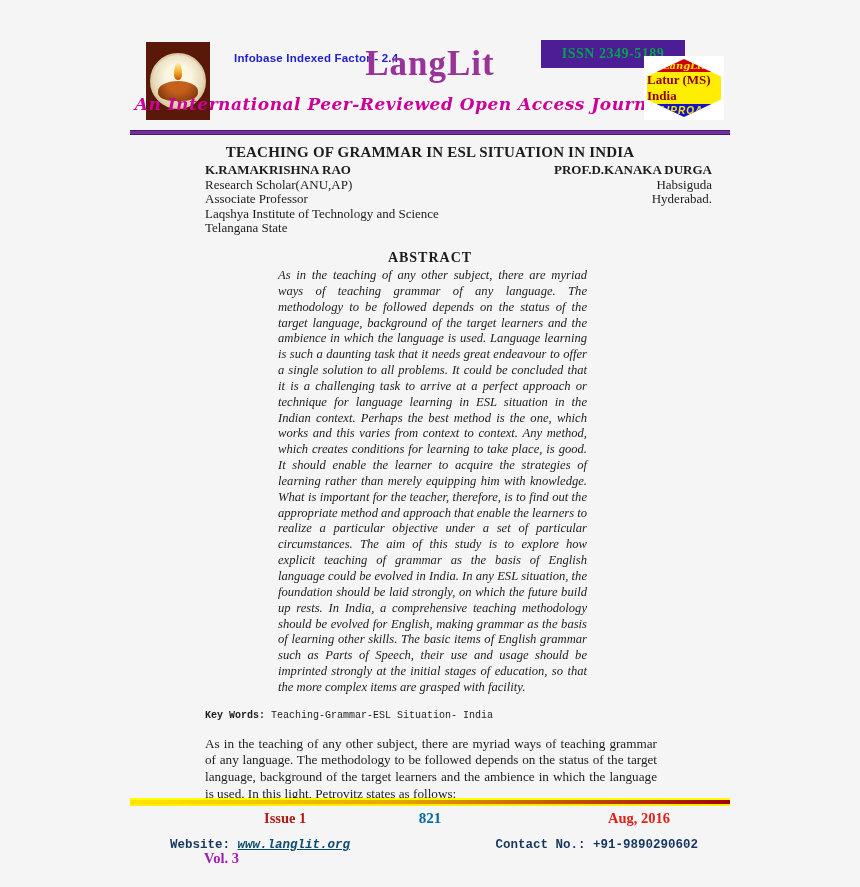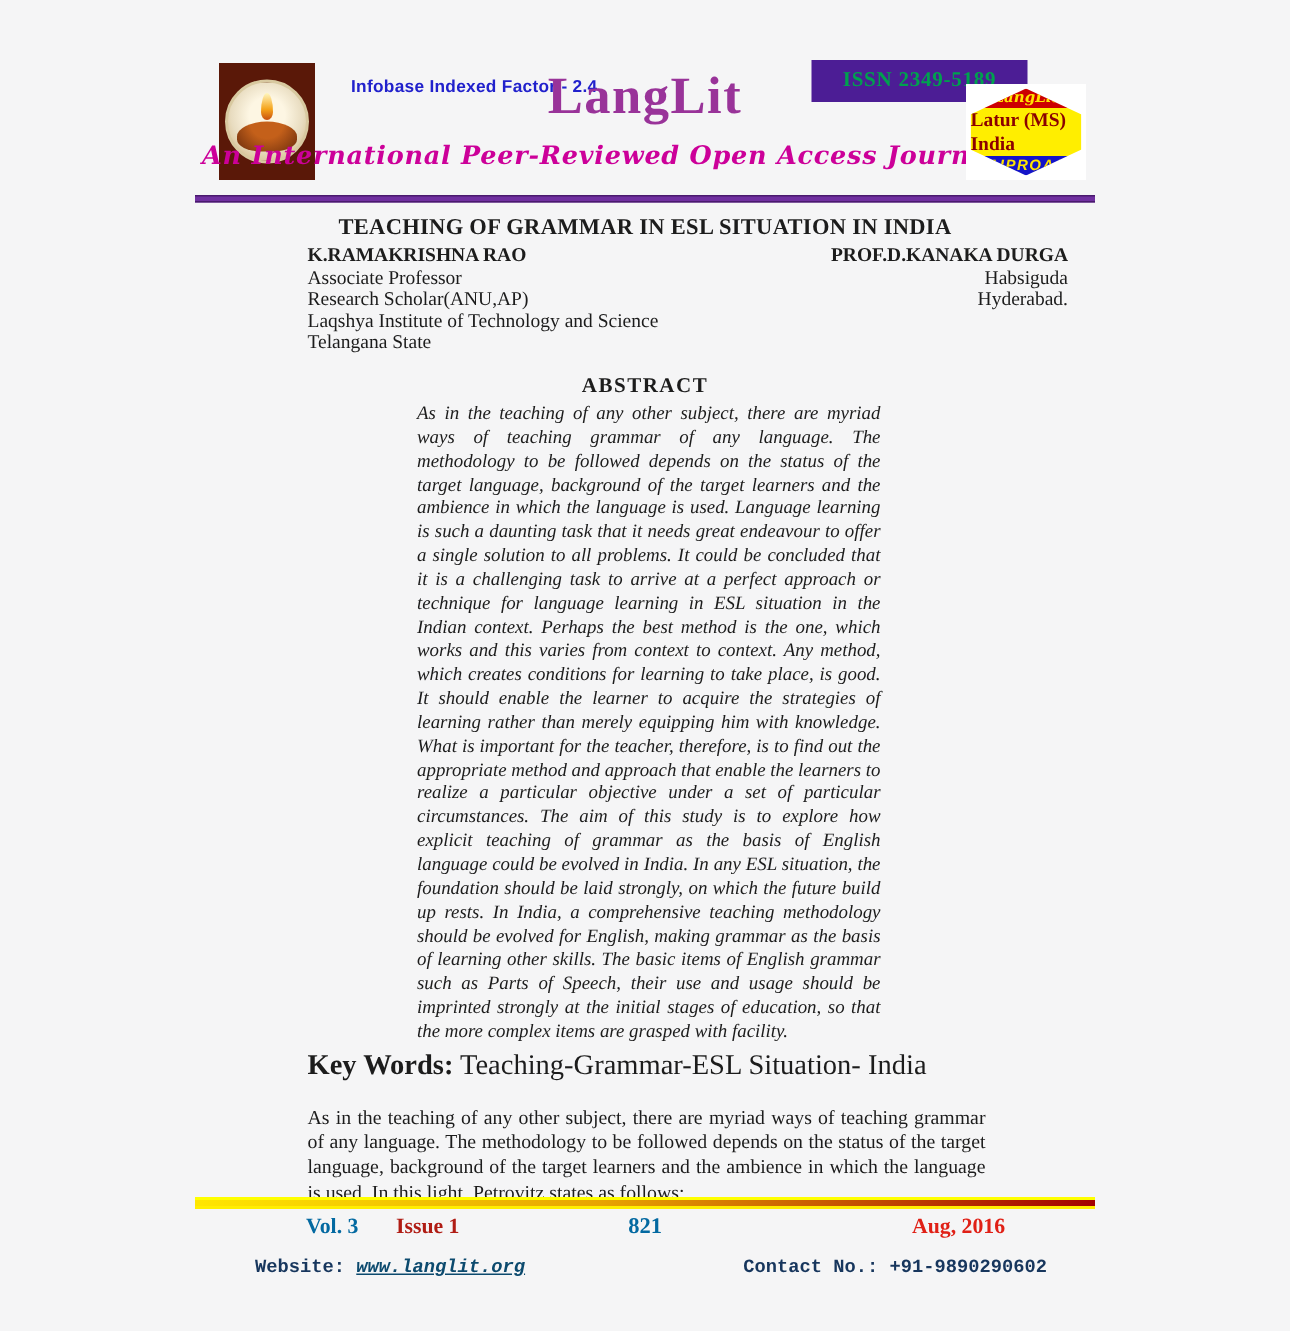--- a/index.html
+++ b/index.html
@@ -208,8 +208,8 @@
   <div class="authors">
     <div class="author-left">
       <div class="author-name">K.RAMAKRISHNA RAO</div>
+      <div>Research Scholar(ANU,AP)</div>
       <div>Associate Professor</div>
-      <div>Research Scholar(ANU,AP)</div>
       <div>Laqshya Institute of Technology and Science</div>
       <div>Telangana State</div>
     </div>

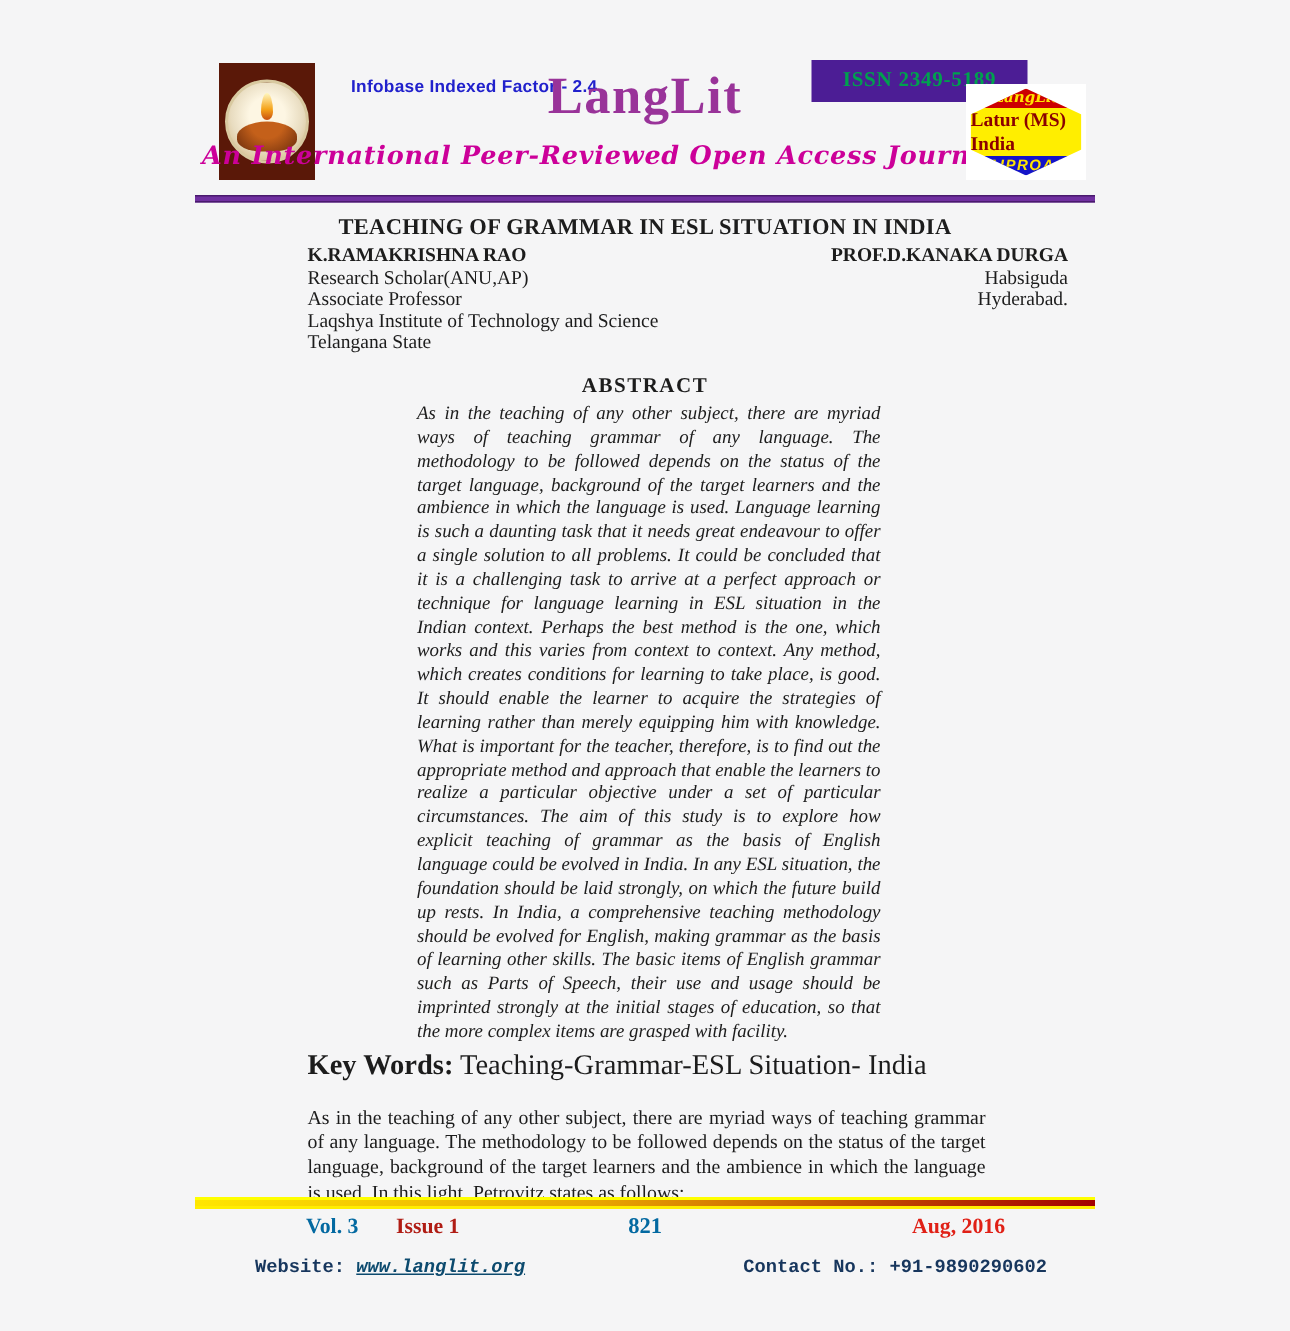--- a/index.html
+++ b/index.html
@@ -131,8 +131,9 @@
     text-align:justify;
   }
   .keywords {
-    margin:4px 0 0 75px;
-    font-size:19px;
+    margin:14px 0 0 75px;
+    font-size:10px;
+    font-family:Liberation Mono, monospace;
   }
   .keywords b { font-weight:bold; }
   .section-heading {

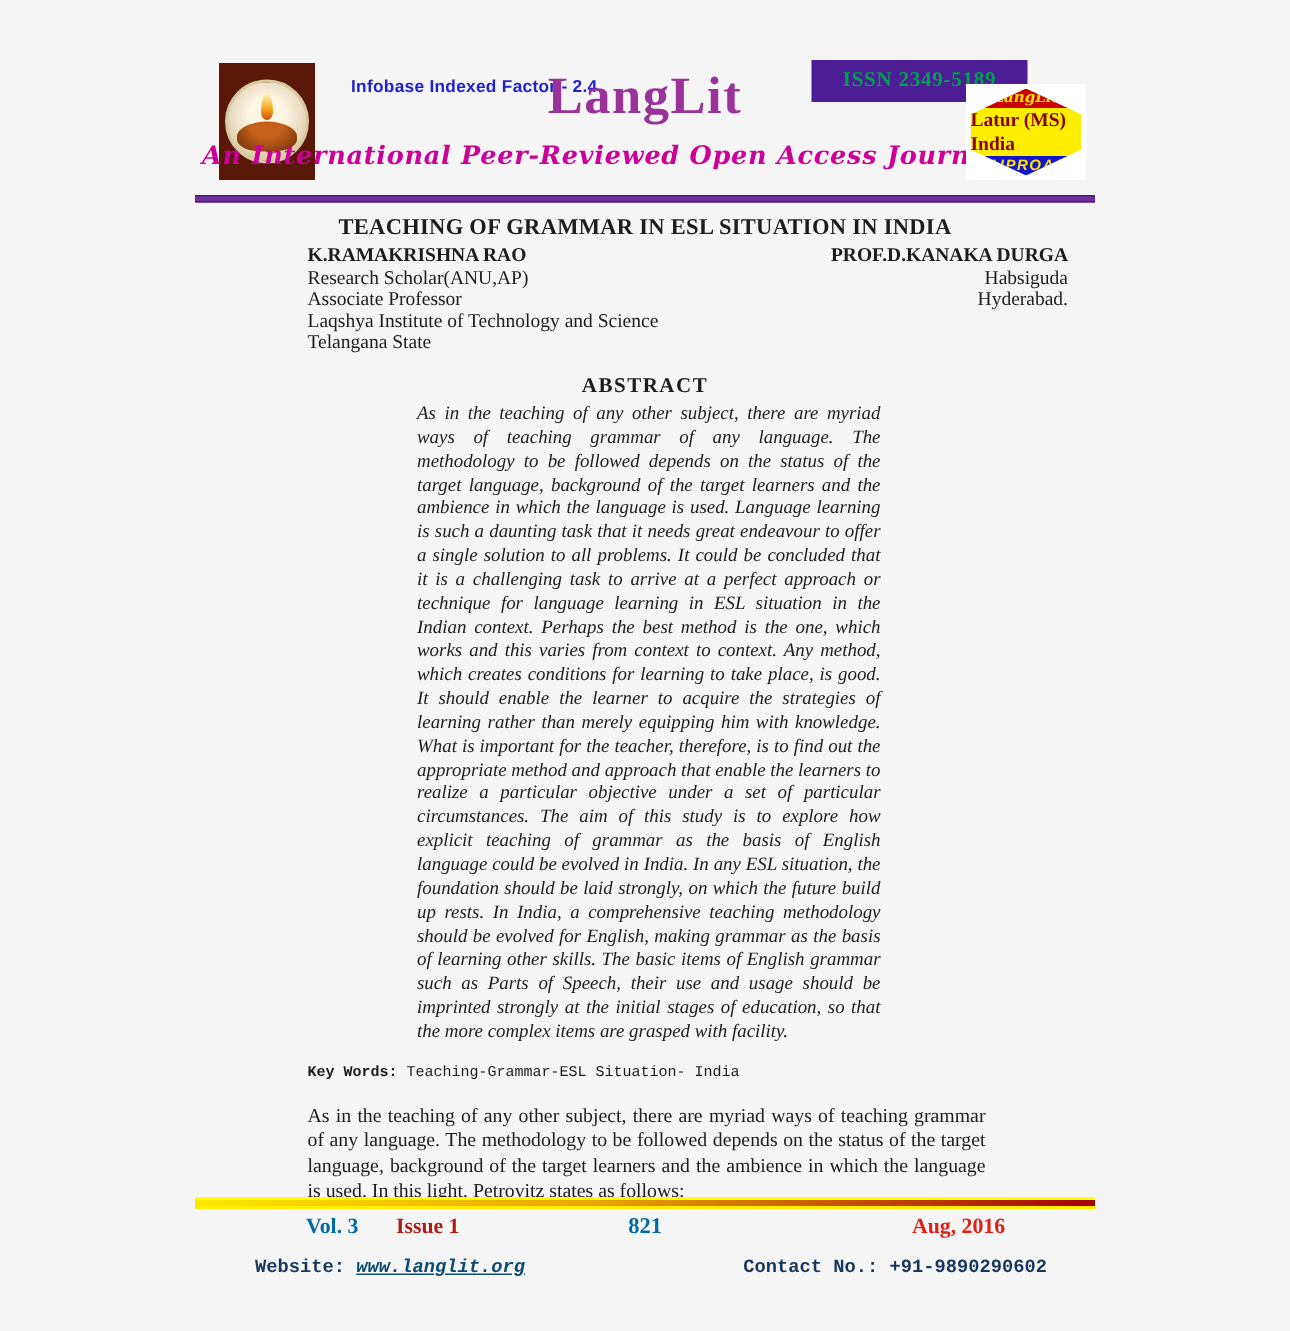--- a/index.html
+++ b/index.html
@@ -158,7 +158,7 @@
     position:absolute; left:130px; width:600px; top:810px;
     height:20px; font-size:14.5px; font-weight:bold;
   }
-  .vol   { position:absolute; left:74px;  color:#0369a1; }
+  .vol   { position:absolute; left:74px;  color:#a21caf;margin-top:40px; }
   .issue { position:absolute; left:134px; color:#b01c14; }
   .pagenum { position:absolute; left:0; right:0; text-align:center; color:#0369a1; font-size:15px; }
   .pubdate { position:absolute; left:478px; color:#e02016; }

